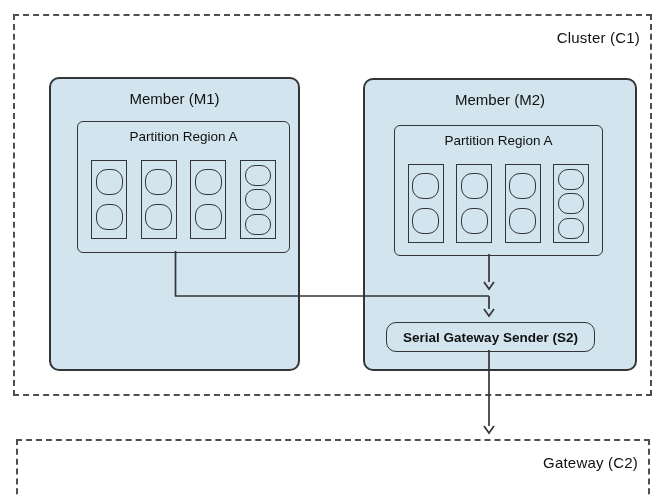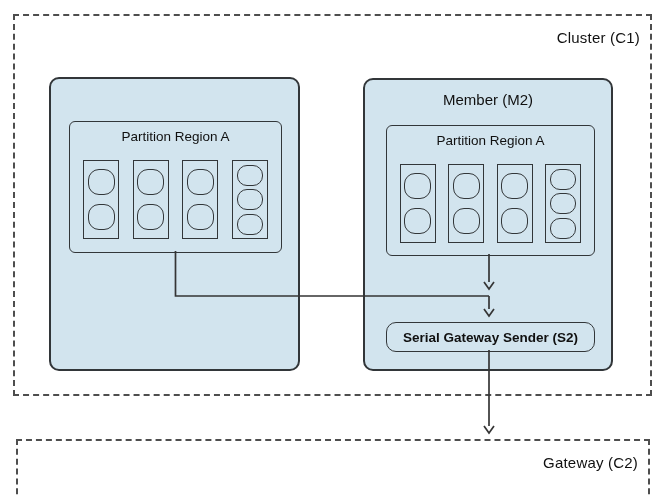--- a/index.html
+++ b/index.html
@@ -90,6 +90,7 @@
   </div>
 
   <div class="member" id="member-m1">
+    <div class="member-title">Member (M1)</div>
     <div class="partition" id="partition-m1">
       <div class="partition-title">Partition Region A</div>
       <div class="bucket-grid">

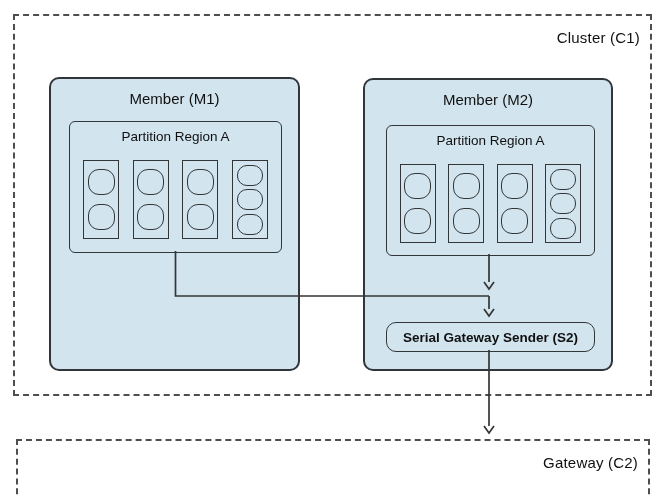--- a/index.html
+++ b/index.html
@@ -63,7 +63,7 @@
   #cluster-c1{left:13px;top:14px;width:639px;height:382px;}
   #cluster-c2{left:16px;top:439px;width:634px;height:75px;}
   #member-m1{left:49px;top:77px;width:251px;height:294px;}
-  #member-m2{left:363px;top:78px;width:250px;height:293px;}
+  #member-m2{left:363px;top:78px;width:274px;height:293px;}
   #partition-m1{left:18px;top:42px;width:213px;height:132px;}
   #partition-m2{left:21px;top:45px;width:209px;height:131px;}
   #gateway-s2{left:21px;top:242px;width:209px;height:30px;}

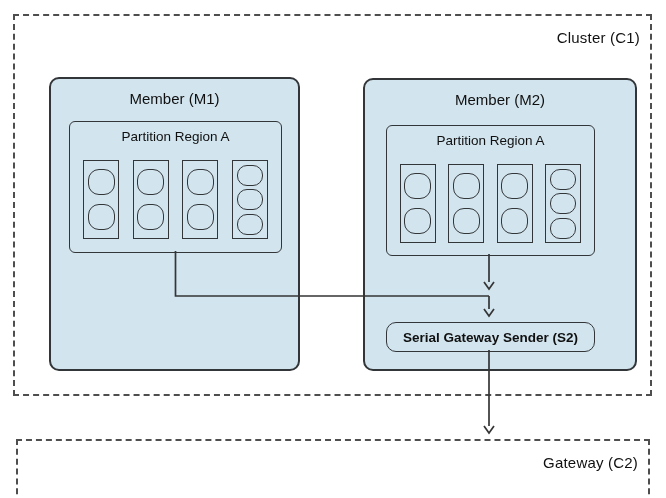--- a/index.html
+++ b/index.html
@@ -34,7 +34,7 @@
     margin-top:11px;text-align:center;font-size:15px;color:var(--text);
   }
   .partition{
-    position:absolute;border:1.6px solid var(--solid);border-radius:6px;
+    position:absolute;border:1.6px solid var(--solid);border-radius:6px;margin-left:8px;
   }
   .partition-title{
     margin-top:7px;text-align:center;font-size:13.5px;color:var(--text);

